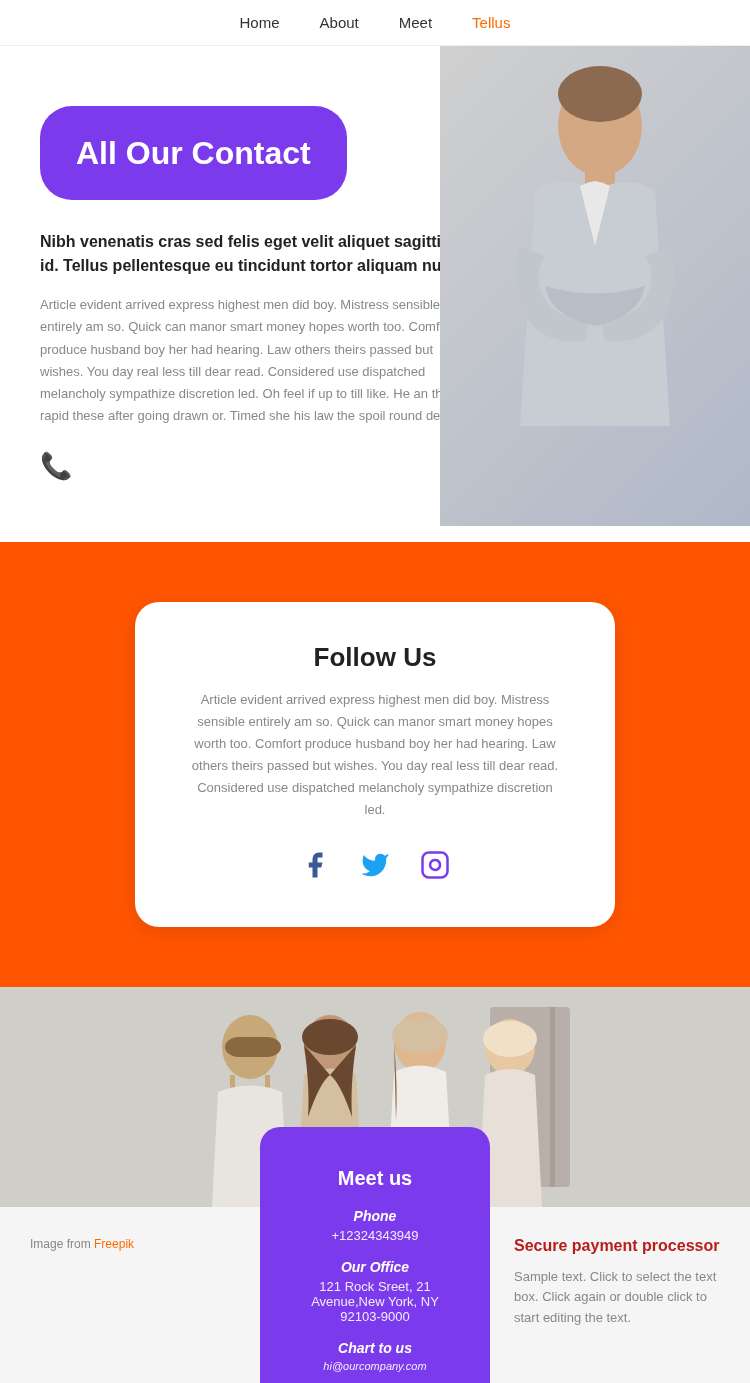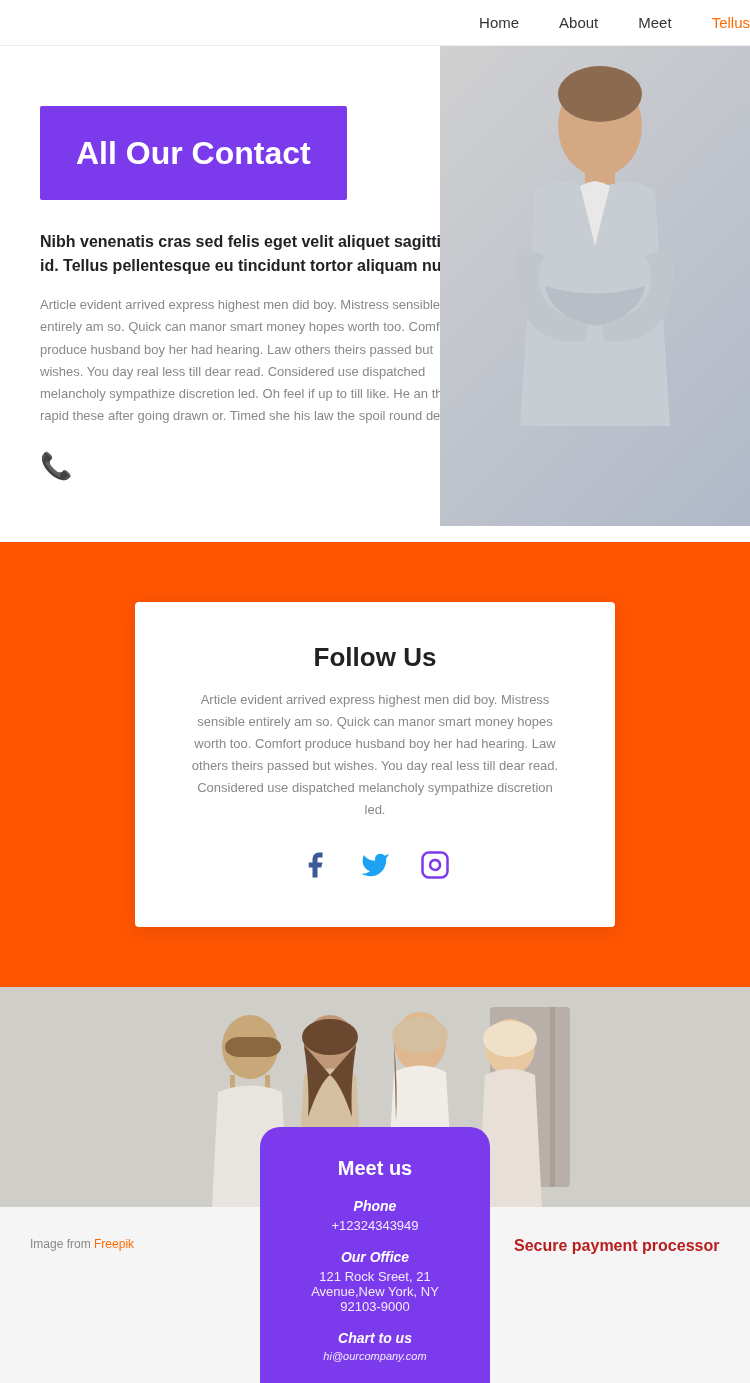--- a/index.html
+++ b/index.html
@@ -8,10 +8,10 @@
     
     nav {
       display: flex;
-      justify-content: flex-end;
+      justify-content: center;
       align-items: center;
       gap: 40px;
-      padding: 14px 0;
+      padding: 14px 8px;
       background: #fff;
       border-bottom: 1px solid #eee;
     }

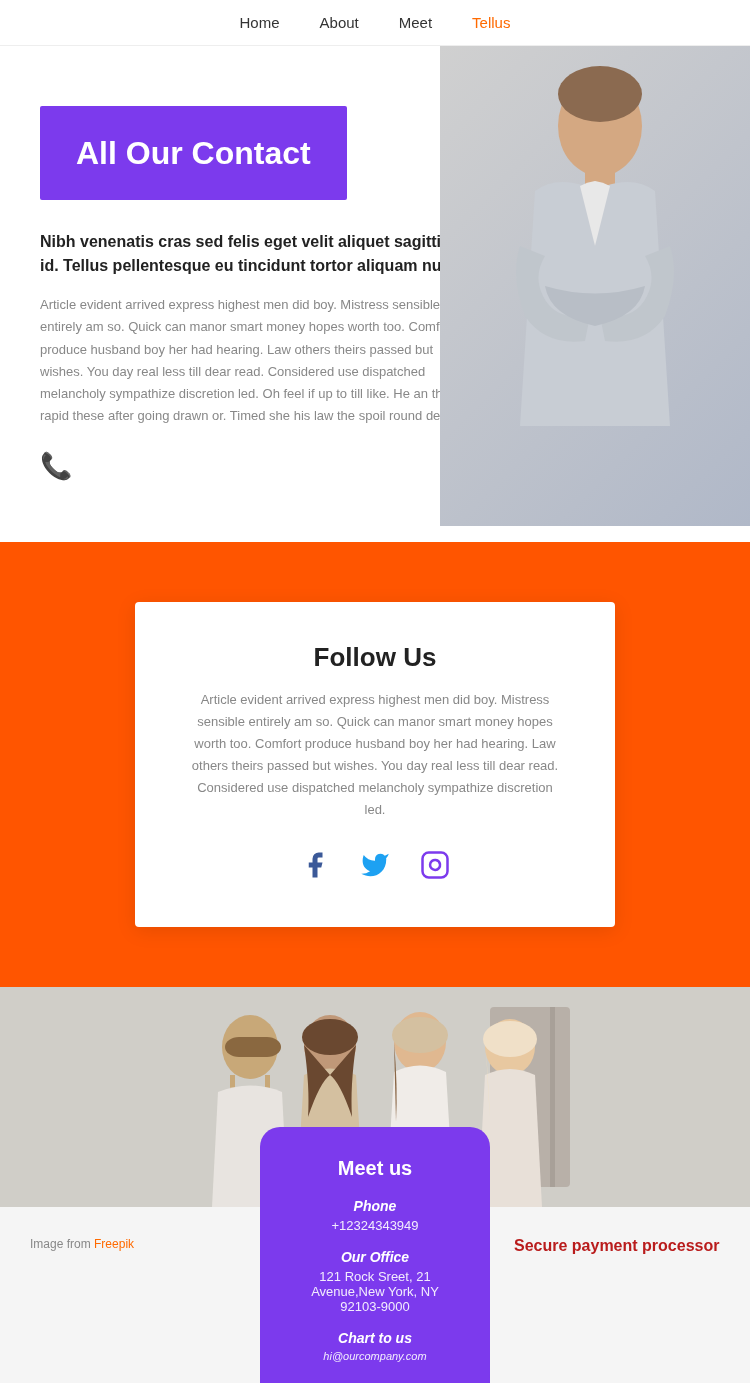--- a/index.html
+++ b/index.html
@@ -39,7 +39,7 @@
       color: #fff;
       font-size: 32px;
       font-weight: bold;
-      border-radius: 2px;
+      border-radius: 32px;
       padding: 28px 36px;
       margin-bottom: 30px;
       line-height: 1.2;

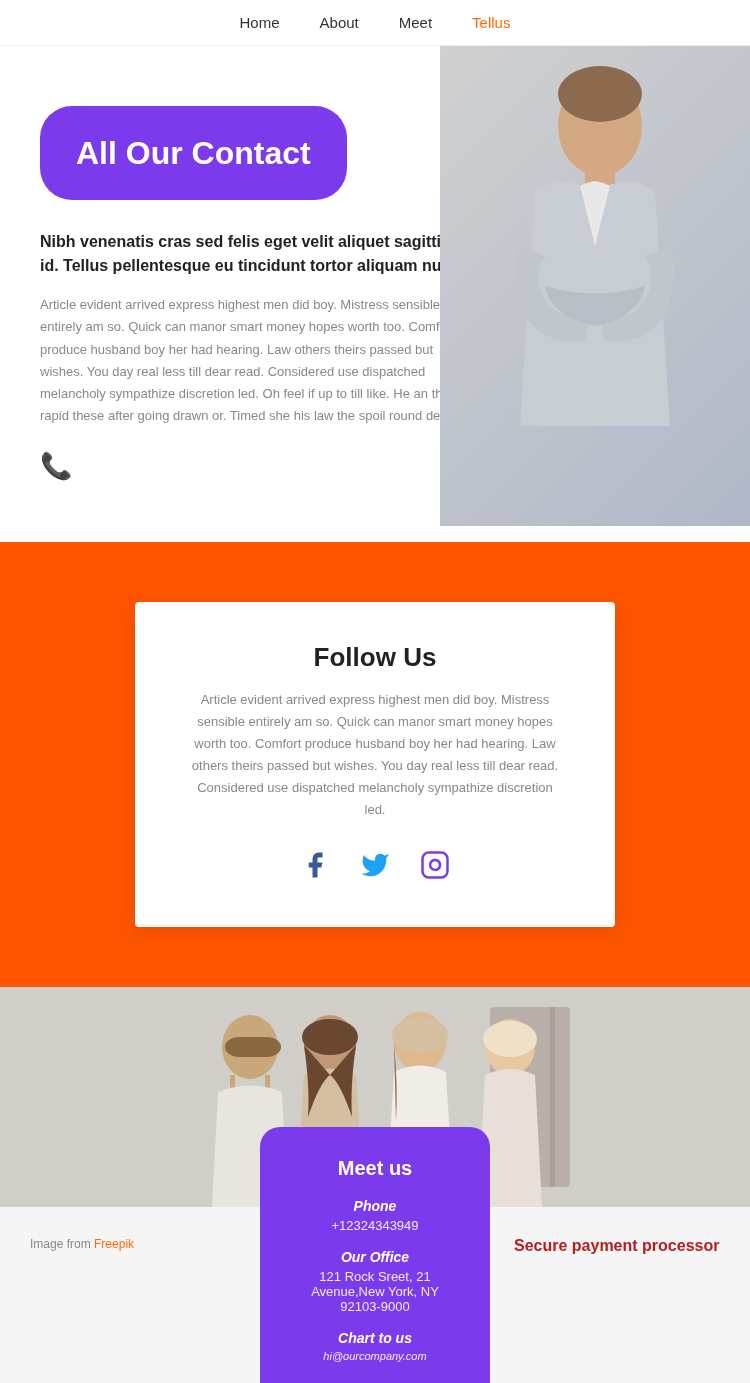--- a/index.html
+++ b/index.html
@@ -98,7 +98,7 @@
     }
     .follow-card {
       background: #fff;
-      border-radius: 4px;
+      border-radius: 24px;
       padding: 40px 50px;
       max-width: 480px;
       width: 100%;

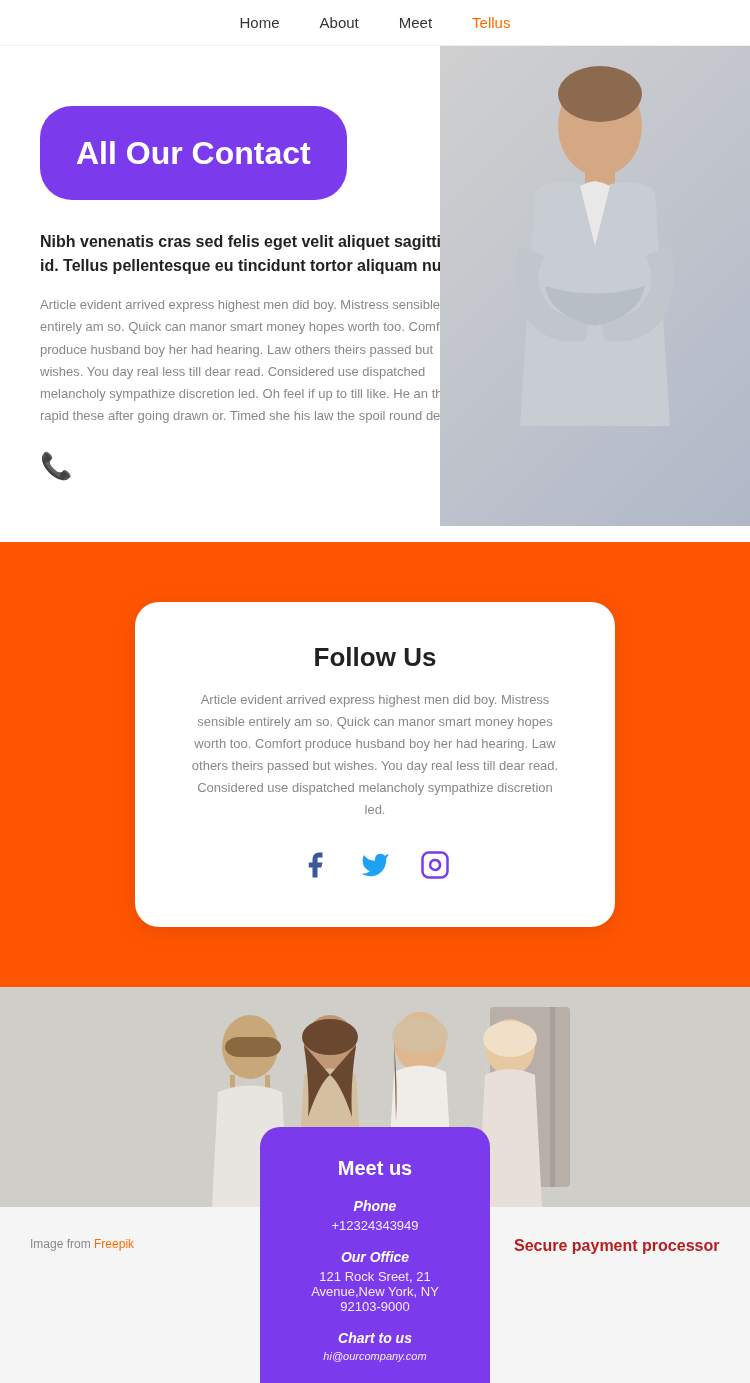--- a/index.html
+++ b/index.html
@@ -157,6 +157,7 @@
       font-size: 20px;
       font-weight: bold;
       margin-bottom: 18px;
+      margin-top: 10px;
     }
     .meet-label {
       font-size: 14px;

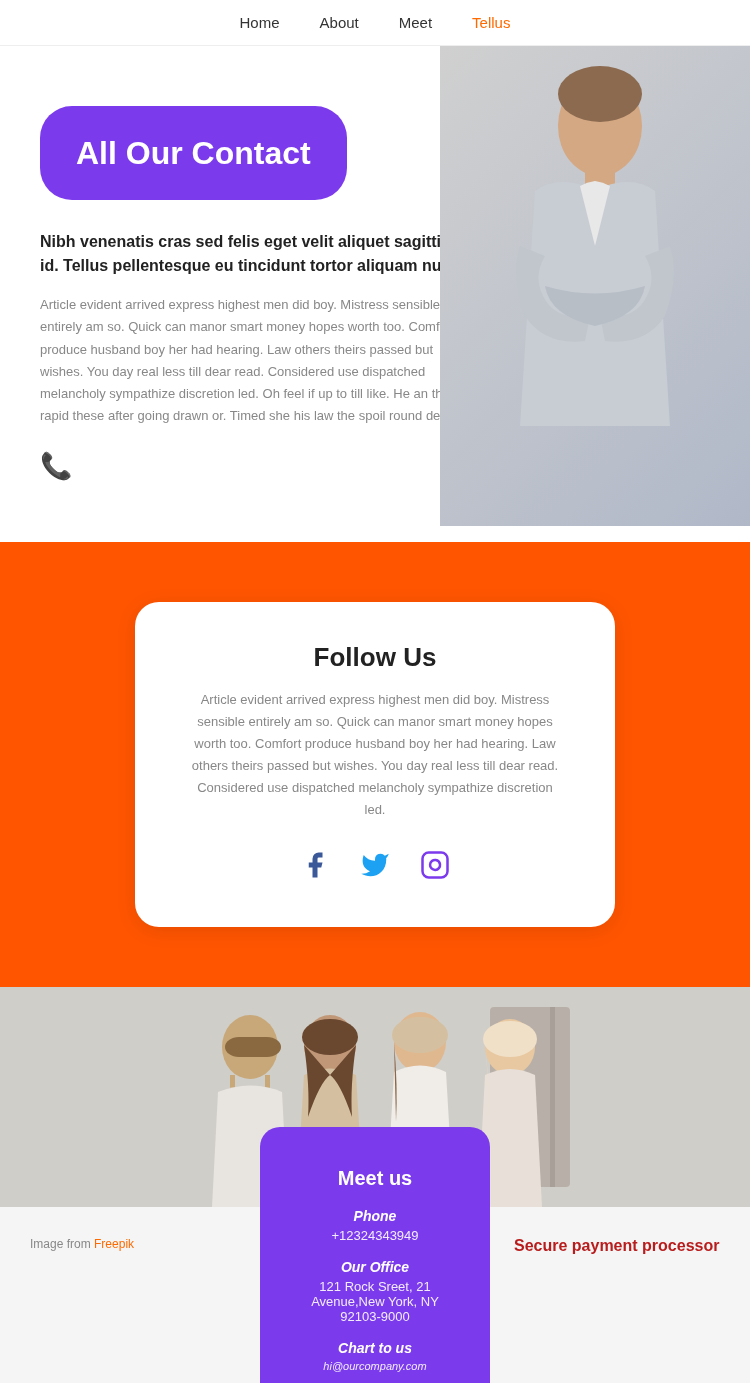--- a/index.html
+++ b/index.html
@@ -353,6 +353,7 @@
 
     <div class="team-right">
       <h3 class="secure-title">Secure payment processor</h3>
+      <p class="secure-text">Sample text. Click to select the text box. Click again or double click to start editing the text.</p>
     </div>
   </div>
 

